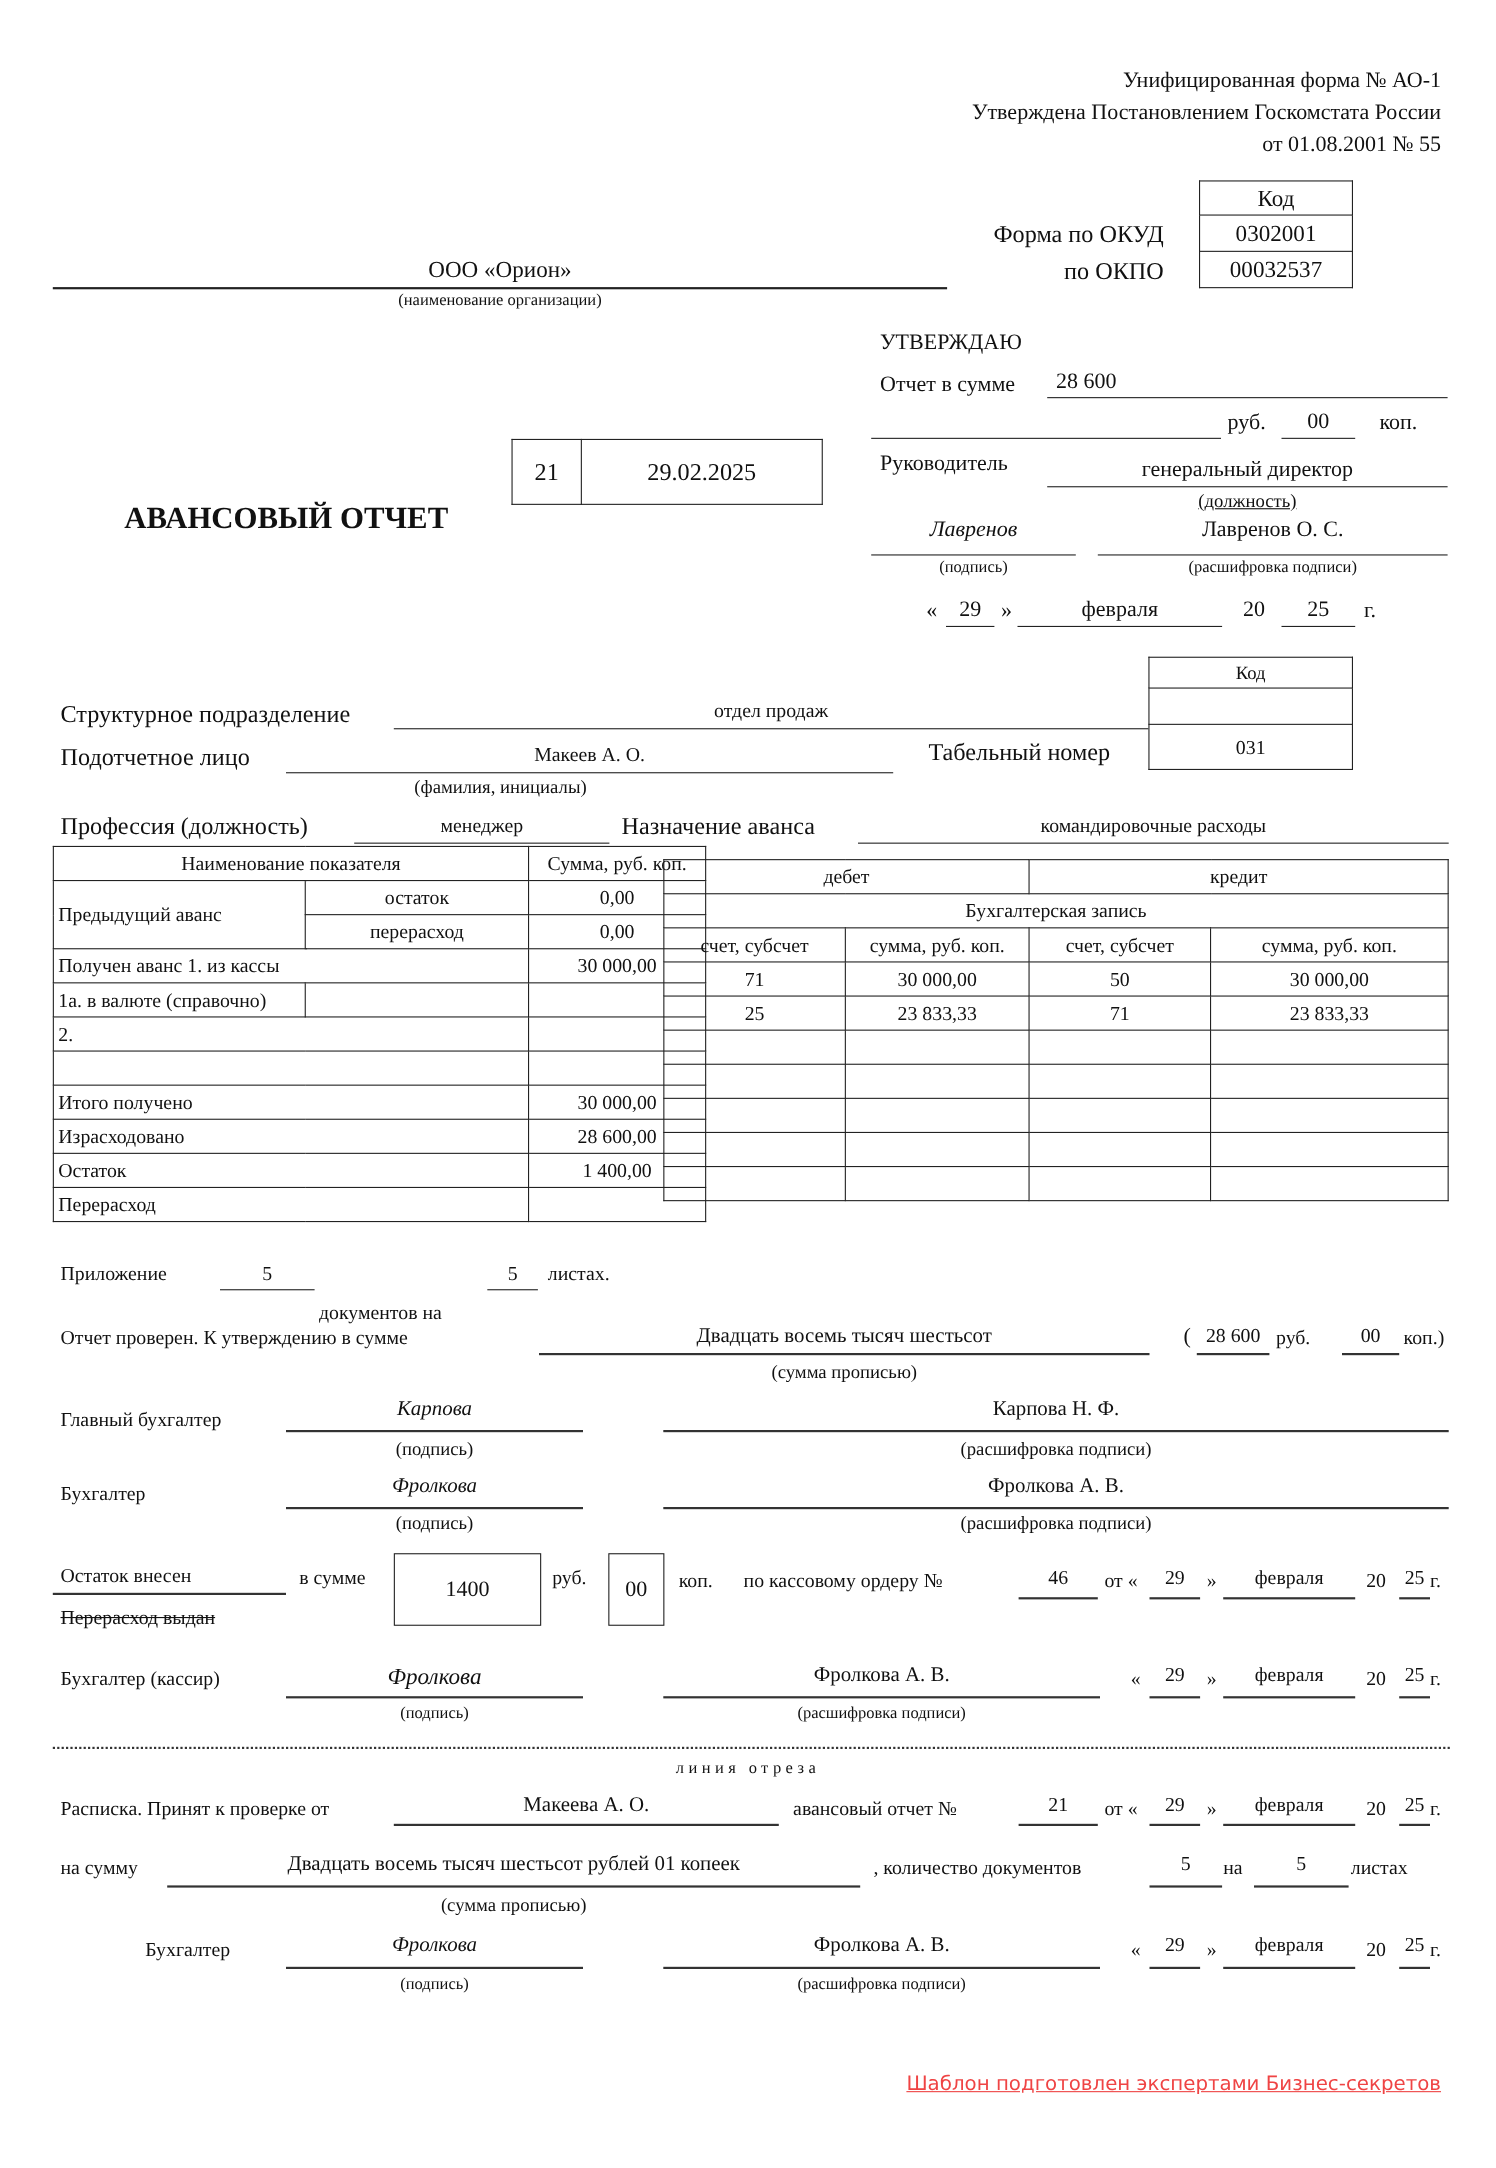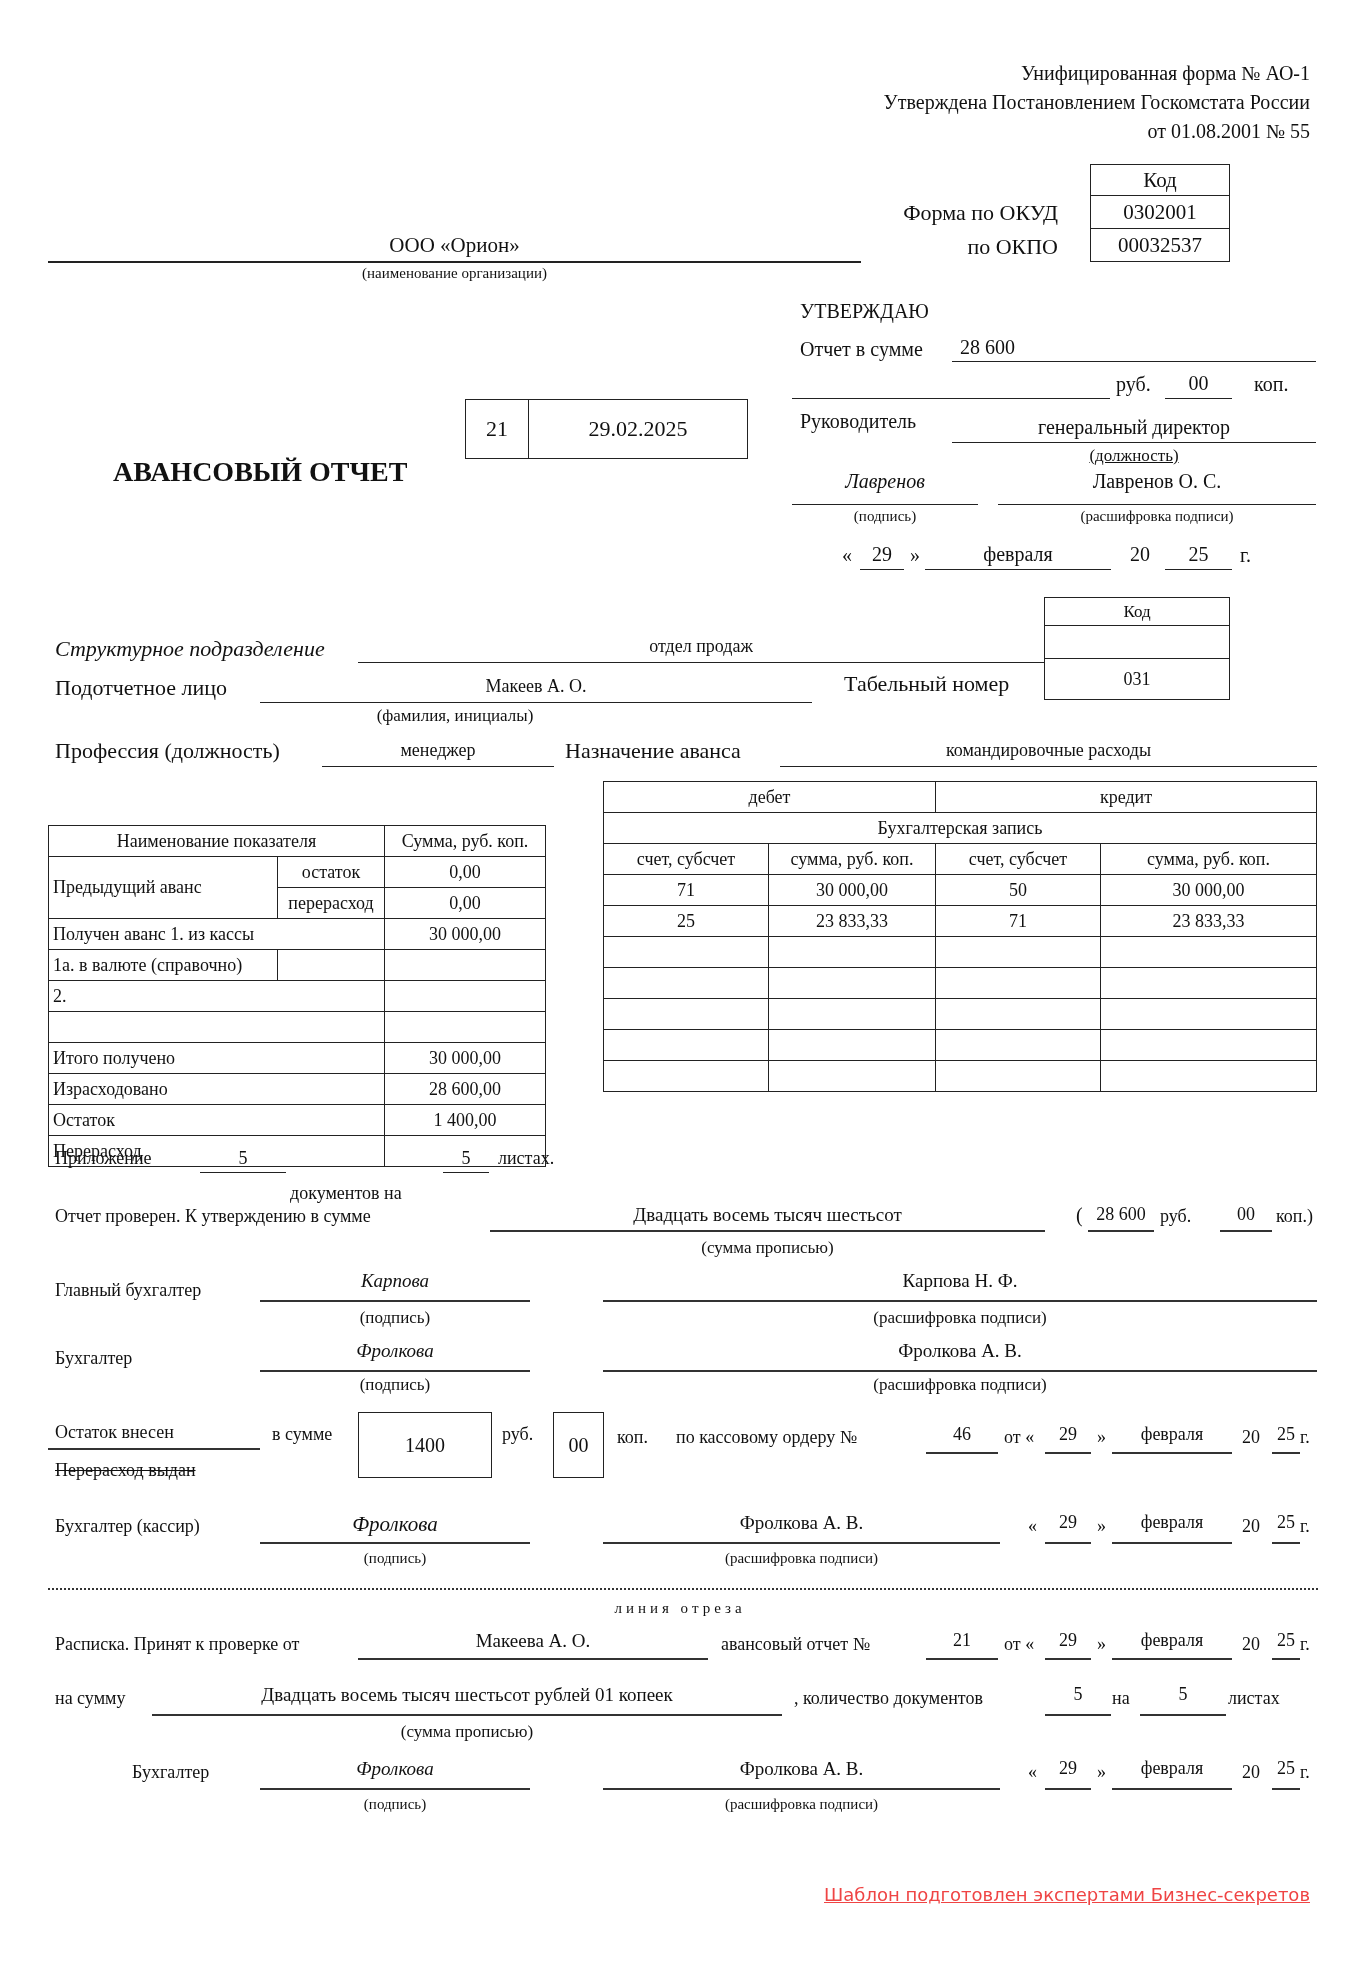--- a/index.html
+++ b/index.html
@@ -93,7 +93,7 @@
       </tr>
 </tbody>
   </table>
-<div class="a t22" style="left:55px;top:636px;font-style:italic;">Структурное подразделение</div>
+<div class="a t22" style="left:55px;top:636px;">Структурное подразделение</div>
 <div class="ul" style="left:358px;top:636px;width:686px;height:26px;font-size:18px;">отдел продаж</div>
 <div class="a t22" style="left:55px;top:675px;">Подотчетное лицо</div>
 <div class="ul" style="left:260px;top:676px;width:552px;height:26px;font-size:18px;">Макеев А. О.</div>

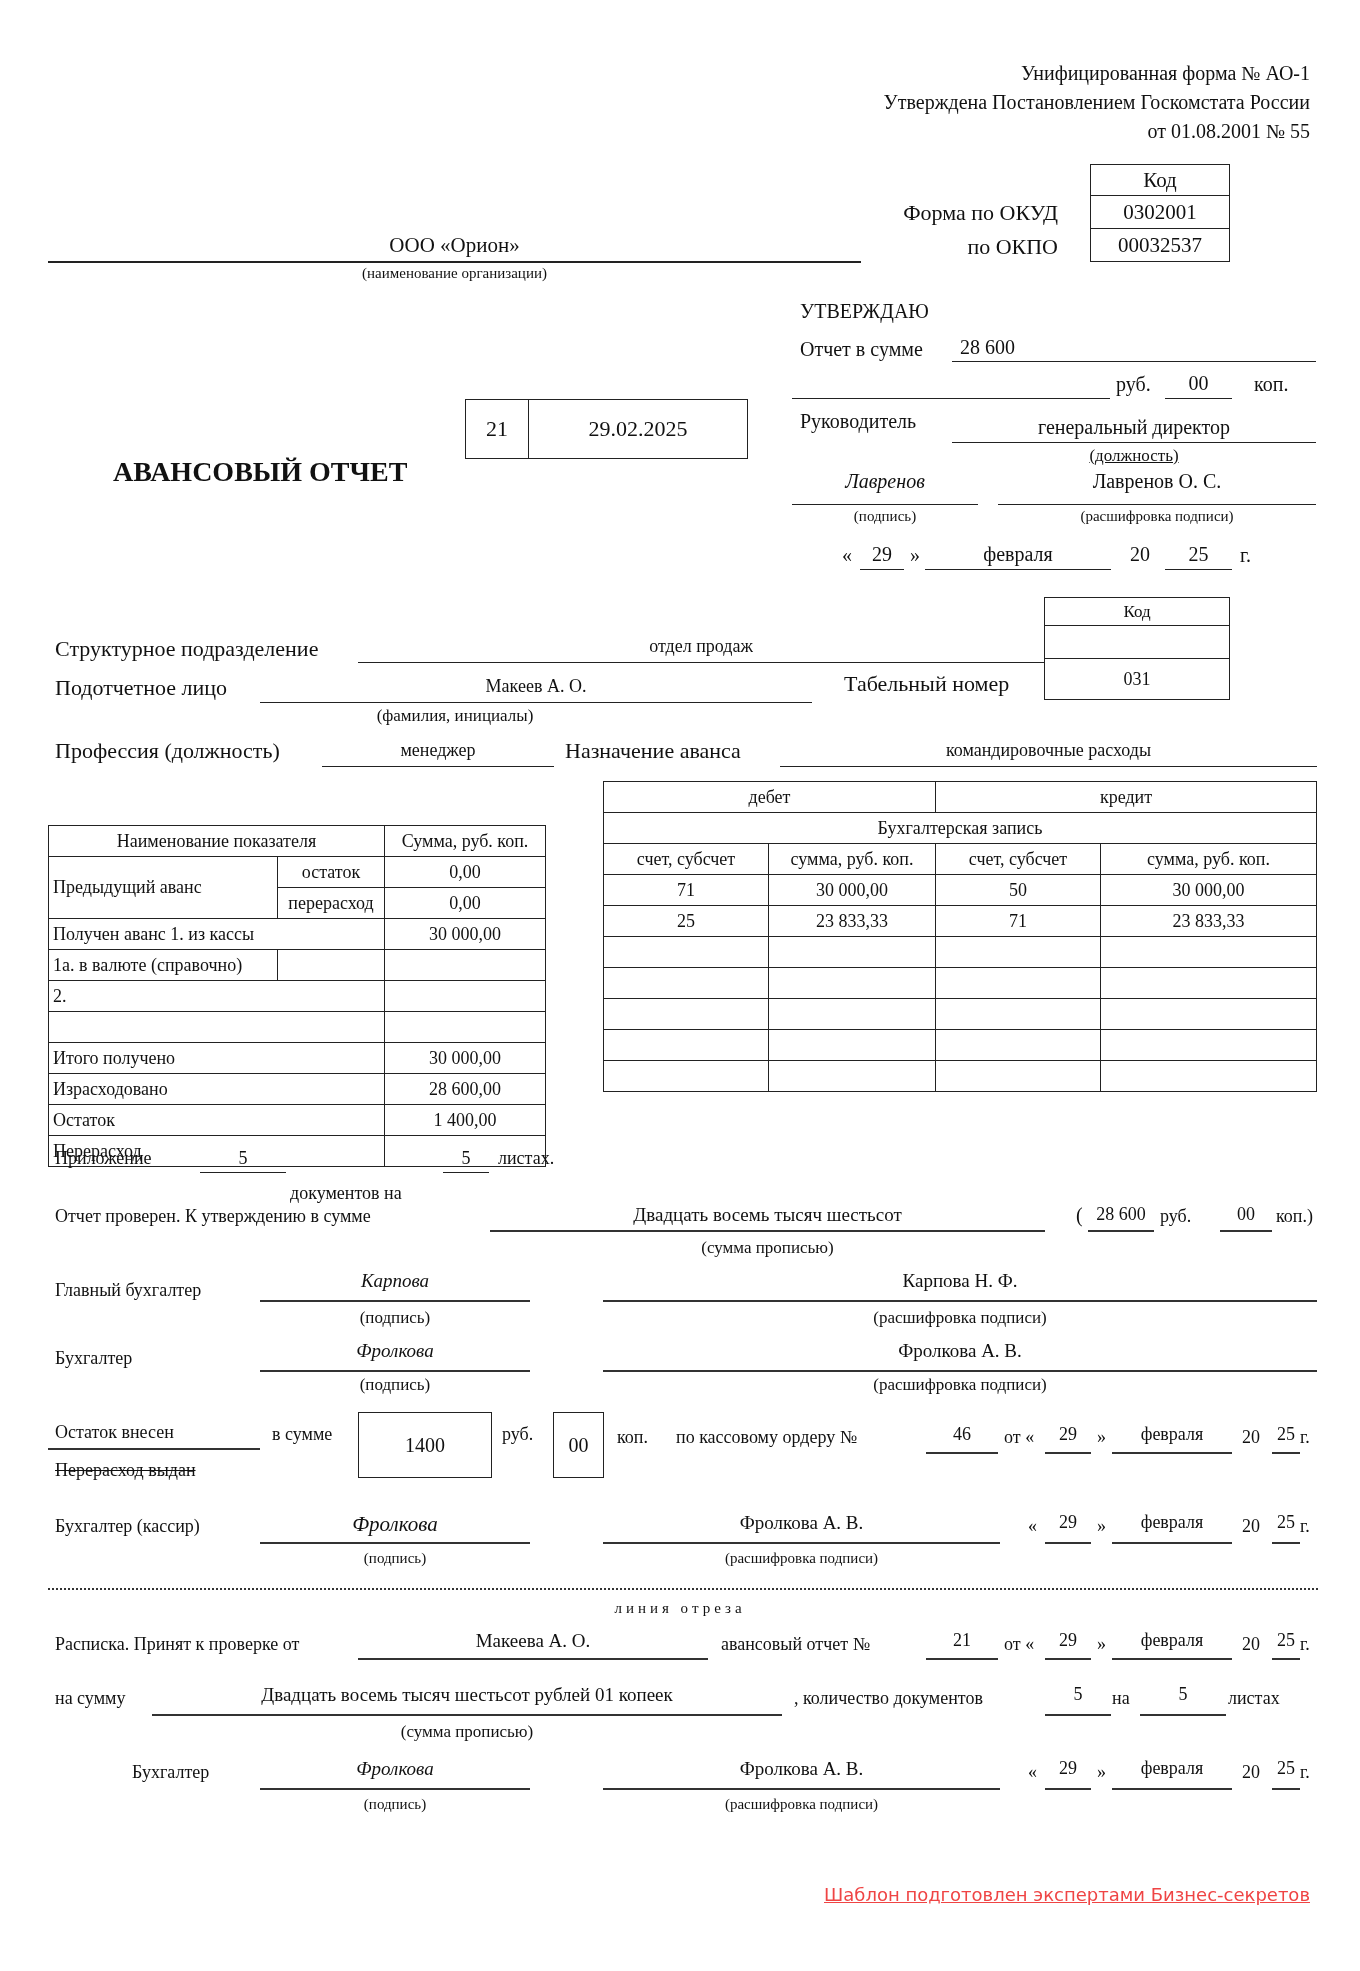--- a/index.html
+++ b/index.html
@@ -104,7 +104,7 @@
 <div class="a t22" style="left:565px;top:738px;">Назначение аванса</div>
 <div class="ul" style="left:780px;top:740px;width:537px;height:26px;font-size:18px;">командировочные расходы</div>
 
-<table class="grid" style="left:48px;top:825px;width:498px;padding-left:36px;">
+<table class="grid" style="left:48px;top:769px;width:594px;padding-left:36px;">
   <tbody>
       <tr>
     <td colspan="3" class="c" style="height:30px;">Наименование показателя</td>

